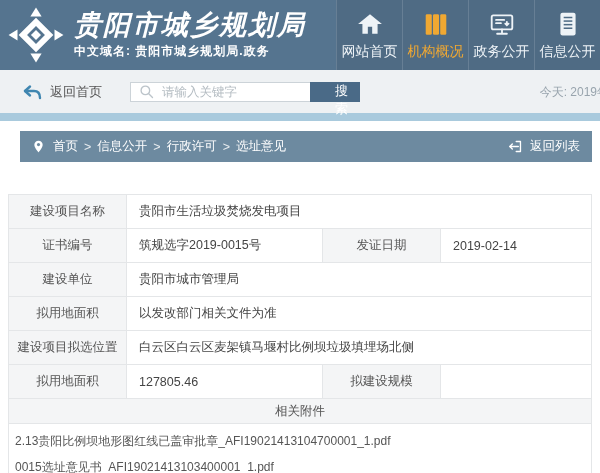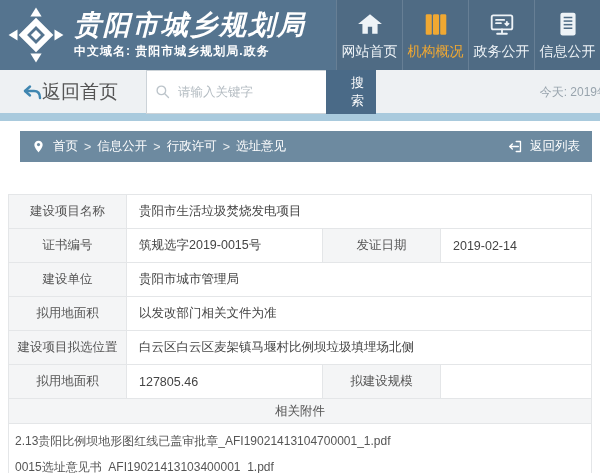--- a/index.html
+++ b/index.html
@@ -26,7 +26,7 @@
   
   .toolbar { position:relative; height:43px; background:#eef1f3; display:flex; align-items:center;
              padding-left:22px; }
-  .back-home { display:flex; align-items:center; gap:0; font-size:19px; color:#555; cursor:pointer; }
+  .back-home { display:flex; align-items:center; gap:8px; font-size:13px; color:#555; cursor:pointer; }
   .back-home svg { width:20px; height:18px; color:#3f86b0; }
   .search-group { display:flex; margin-left:28px; height:44px; }
   .searchbox { display:flex; align-items:center; width:180px; background:#fff;

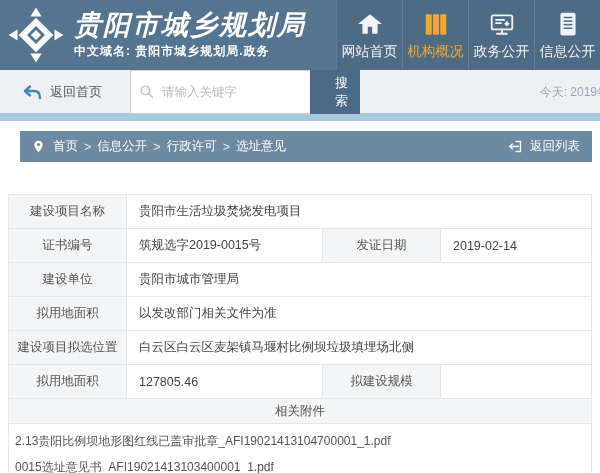--- a/index.html
+++ b/index.html
@@ -28,7 +28,7 @@
              padding-left:22px; }
   .back-home { display:flex; align-items:center; gap:8px; font-size:13px; color:#555; cursor:pointer; }
   .back-home svg { width:20px; height:18px; color:#3f86b0; }
-  .search-group { display:flex; margin-left:28px; height:44px; }
+  .search-group { display:flex; margin-left:28px; height:20px; }
   .searchbox { display:flex; align-items:center; width:180px; background:#fff;
                border:1px solid #ccd3d8; border-right:none; padding:0 8px; }
   .searchbox svg { width:15px; height:15px; flex:0 0 auto; }

